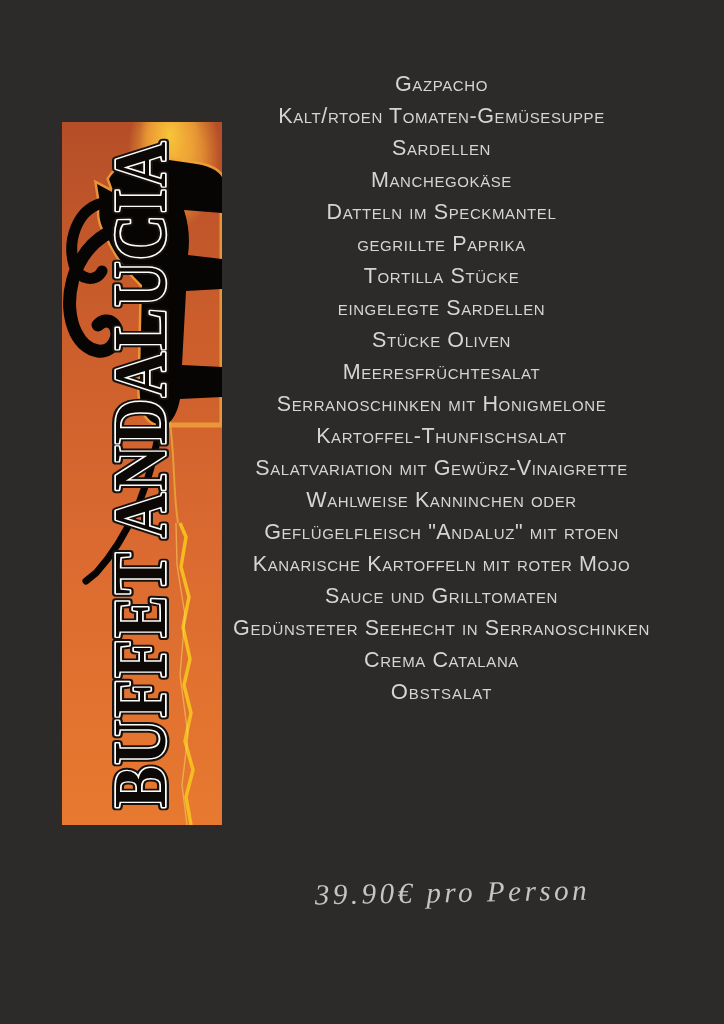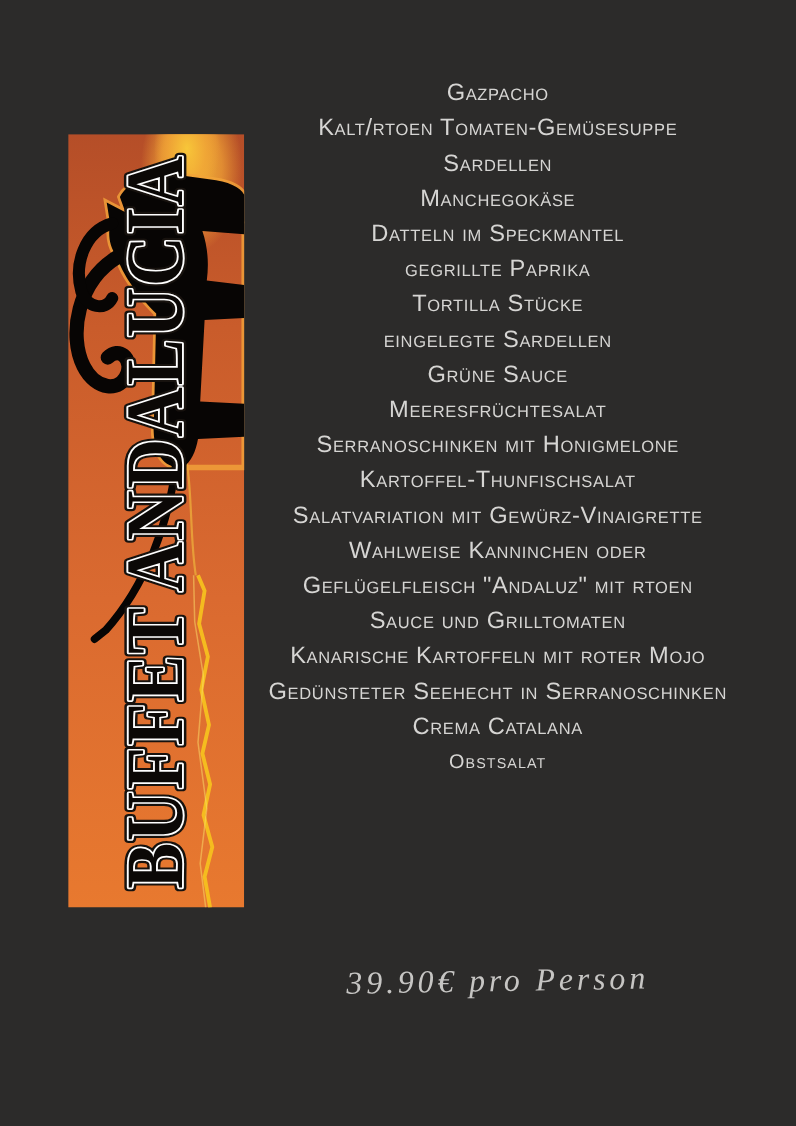--- a/index.html
+++ b/index.html
@@ -12,7 +12,7 @@
 
   
   .menu{
-    position:absolute;left:225px;top:68px;width:455px;
+    position:absolute;left:214px;top:68px;width:455px;
     text-align:center;
   }
   .menu ul{list-style:none;margin:0;padding:0}

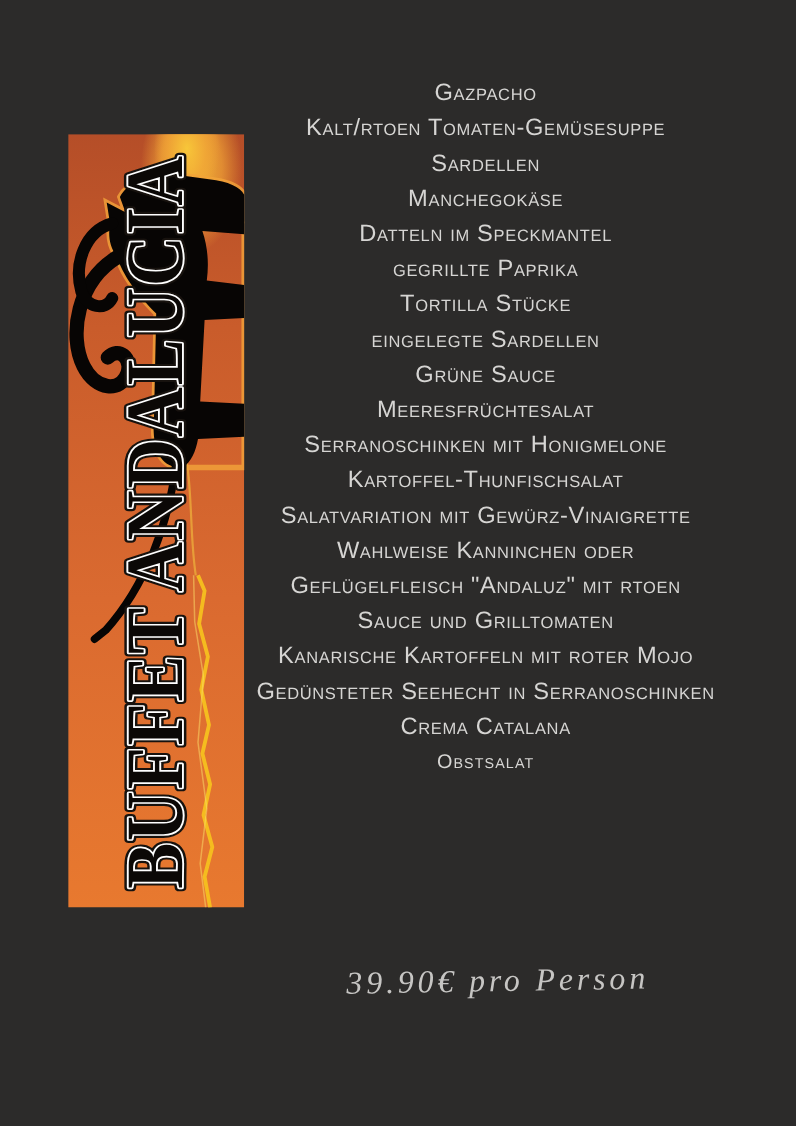--- a/index.html
+++ b/index.html
@@ -129,7 +129,7 @@
       <li>gegrillte Paprika</li>
       <li>Tortilla Stücke</li>
       <li>eingelegte Sardellen</li>
-      <li>Grüne Sauce</li>
+      <li>Stücke Oliven</li>
       <li>Meeresfrüchtesalat</li>
       <li>Serranoschinken mit Honigmelone</li>
       <li>Kartoffel-Thunfischsalat</li>

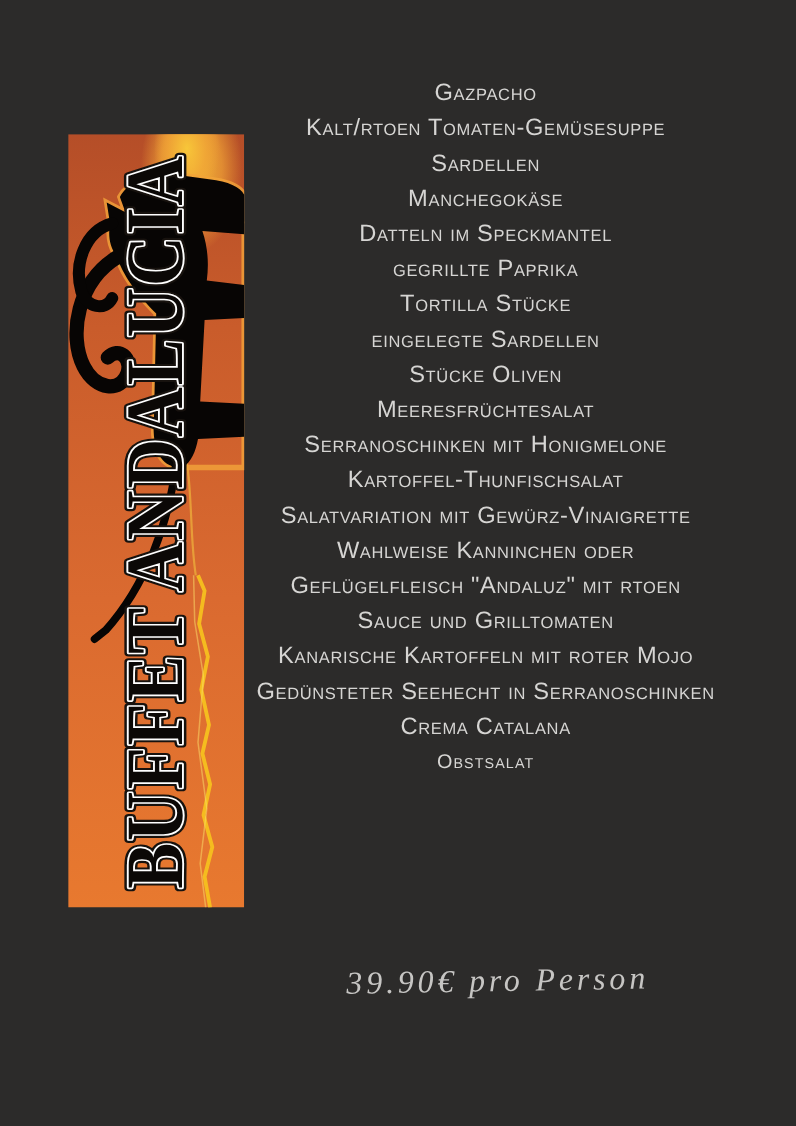--- a/index.html
+++ b/index.html
@@ -136,8 +136,8 @@
       <li>Salatvariation mit Gewürz-Vinaigrette</li>
       <li>Wahlweise Kanninchen oder</li>
       <li>Geflügelfleisch "Andaluz" mit rtoen</li>
+      <li>Kanarische Kartoffeln mit roter Mojo</li>
       <li>Sauce und Grilltomaten</li>
-      <li>Kanarische Kartoffeln mit roter Mojo</li>
       <li>Gedünsteter Seehecht in Serranoschinken</li>
       <li>Crema Catalana</li>
       <li class="large">Obstsalat</li>

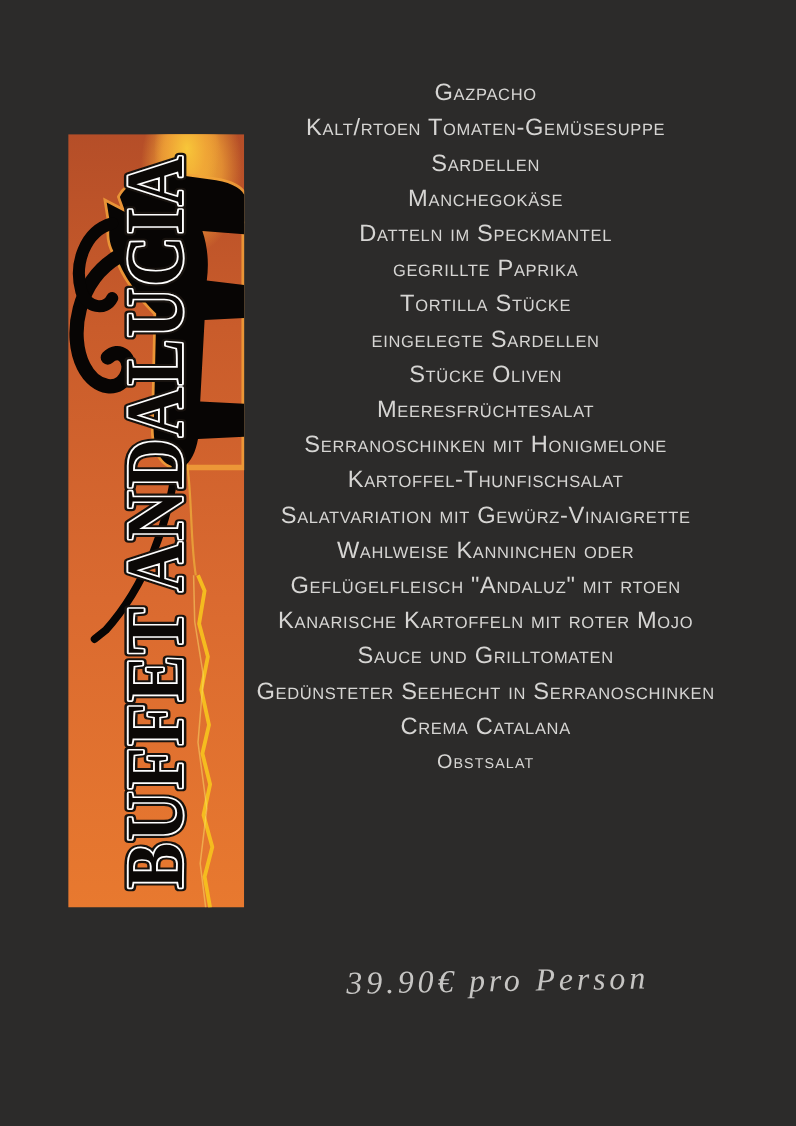--- a/index.html
+++ b/index.html
@@ -24,7 +24,7 @@
     letter-spacing:.6px;
     white-space:nowrap;
   }
-  .menu li.large{font-size:18px;letter-spacing:1px}
+  .menu li.large{font-size:22px;letter-spacing:1px}
 
   
   .price{

